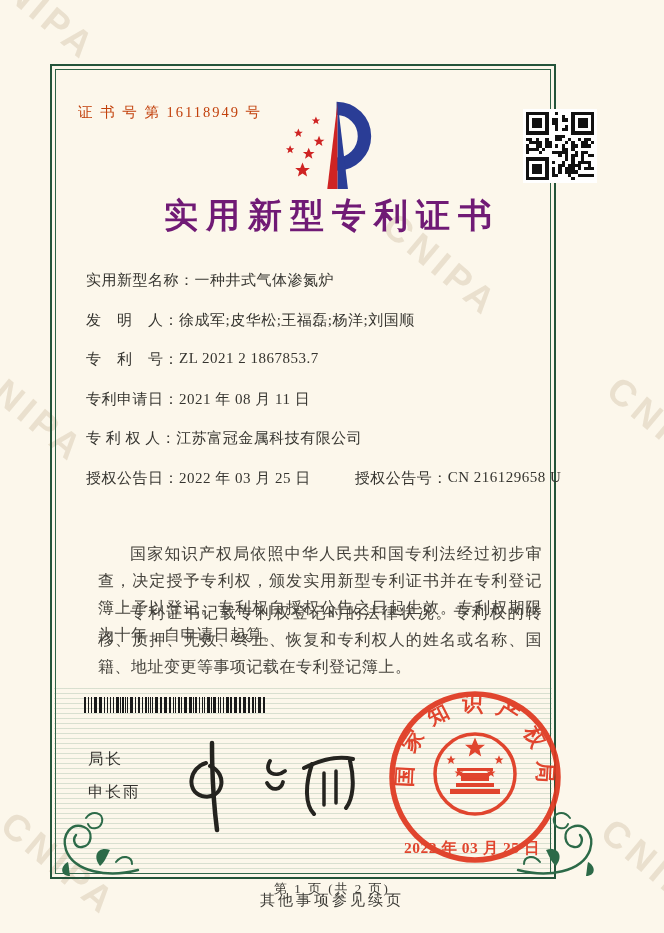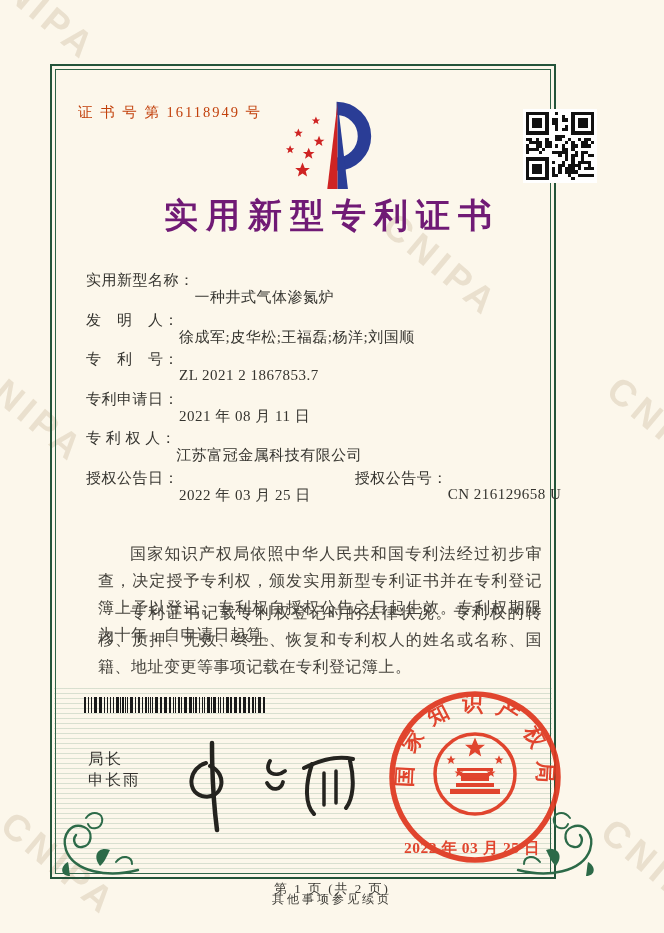--- a/index.html
+++ b/index.html
@@ -51,7 +51,7 @@
   .fields { position:absolute; left:86px; top:271px; width:448px; }
   .frow { display:flex; margin-bottom:17.5px; font-size:15px; color:#35342f; letter-spacing:0.5px; height:22px; align-items:flex-start; }
   .frow .lab { white-space:pre; }
-  .frow .val { white-space:pre;margin-top:17px; }
+  .frow .val { white-space:pre; }
   .frow.dual .pair2 { margin-left:44px; display:flex; }
   .para {
     position:absolute; left:98px; width:444px;

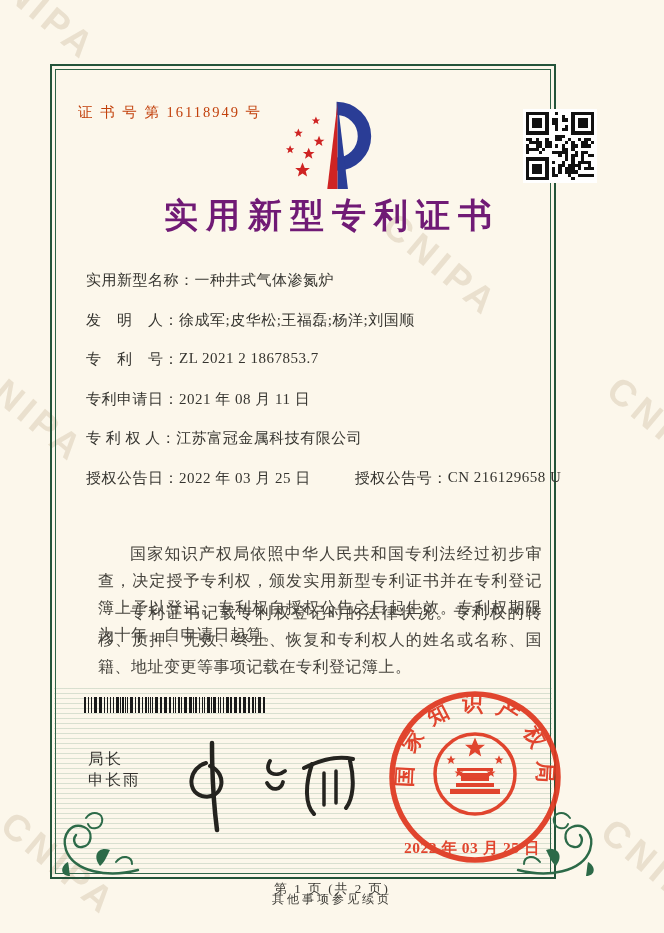--- a/index.html
+++ b/index.html
@@ -63,7 +63,7 @@
   .barcode { position:absolute; left:84px; top:697px; width:184px; height:16px; }
   .barcode svg { width:100%; height:100%; shape-rendering:crispEdges; }
   .sig-block { position:absolute; left:88px; top:749px; font-size:15.5px; color:#33322e; letter-spacing:2px; }
-  .sig-block .sig-title { }
+  .sig-block .sig-title { margin-bottom:12px; }
   .sig-script { position:absolute; left:172px; top:733px; width:190px; height:100px; }
   .seal { position:absolute; left:388px; top:690px; width:174px; height:174px; opacity:0.93; }
   .page-no { position:absolute; left:0; top:880px; width:100%; text-align:center; font-size:13px; color:#3c3b36; letter-spacing:2px; }

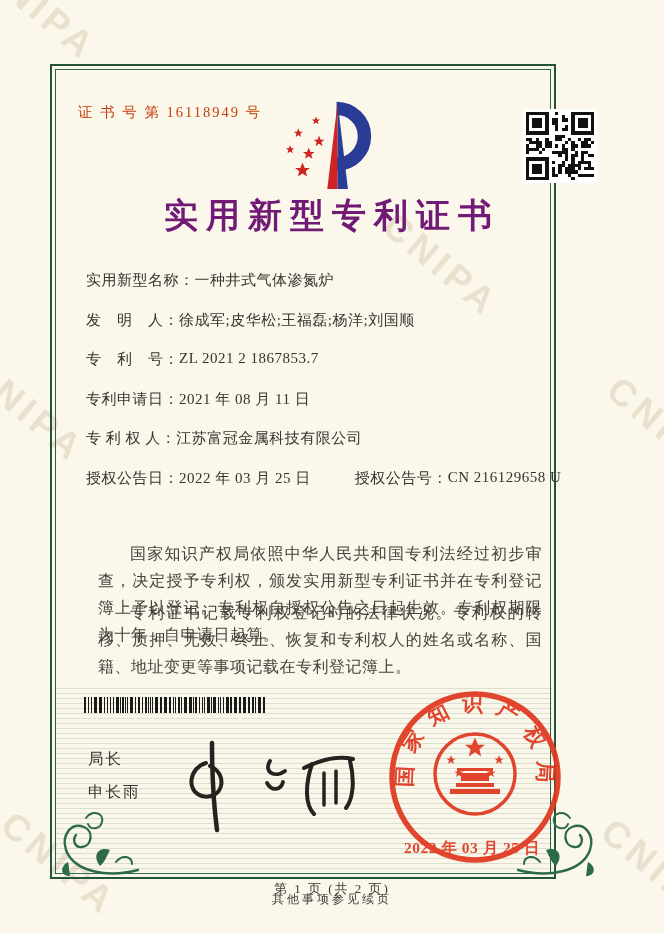--- a/index.html
+++ b/index.html
@@ -67,7 +67,7 @@
   .sig-script { position:absolute; left:172px; top:733px; width:190px; height:100px; }
   .seal { position:absolute; left:388px; top:690px; width:174px; height:174px; opacity:0.93; }
   .page-no { position:absolute; left:0; top:880px; width:100%; text-align:center; font-size:13px; color:#3c3b36; letter-spacing:2px; }
-  .footer-note { position:absolute; left:0; top:891px; width:100%; text-align:center; font-size:12px; color:#3d3c37; letter-spacing:3px; }
+  .footer-note { position:absolute; left:0; top:891px; width:100%; text-align:center; font-size:15px; color:#3d3c37; letter-spacing:3px; }
   .corner { position:absolute; width:102px; height:78px; }
   .corner-bl { left:38px; top:806px; }
   .corner-br { left:516px; top:806px; transform:scaleX(-1); }

